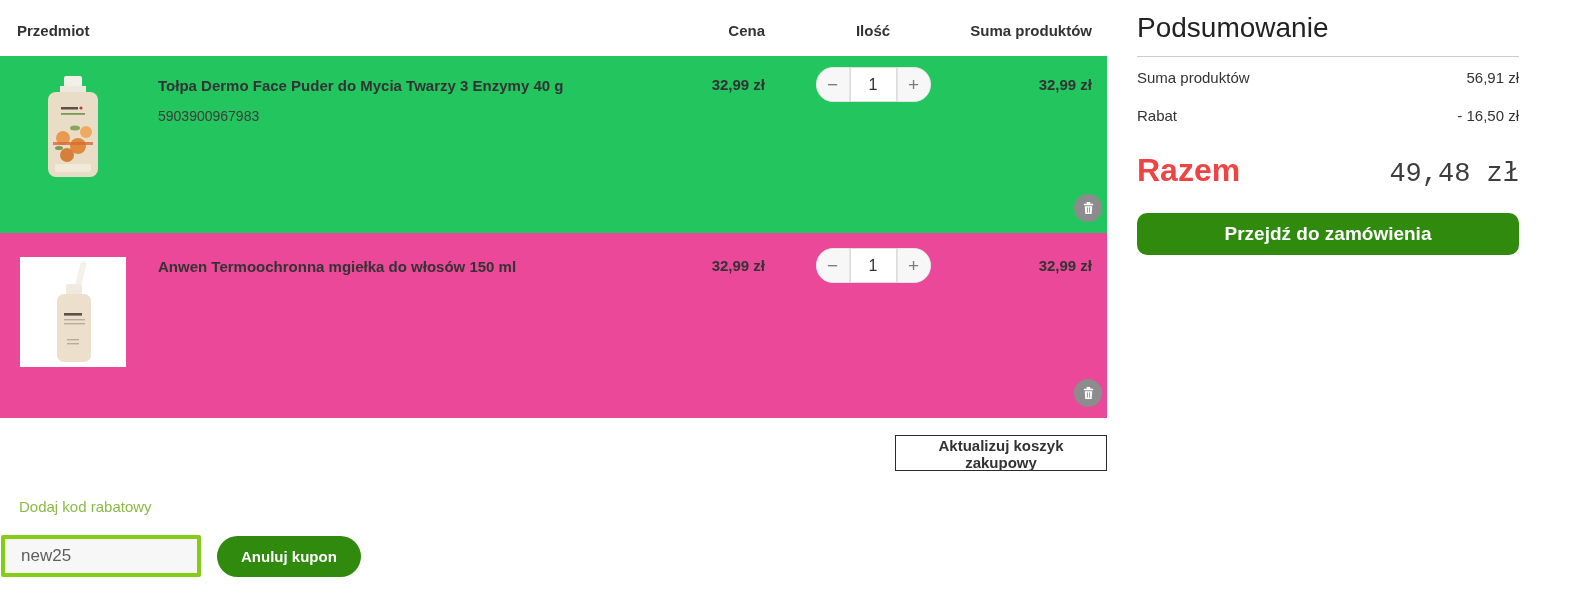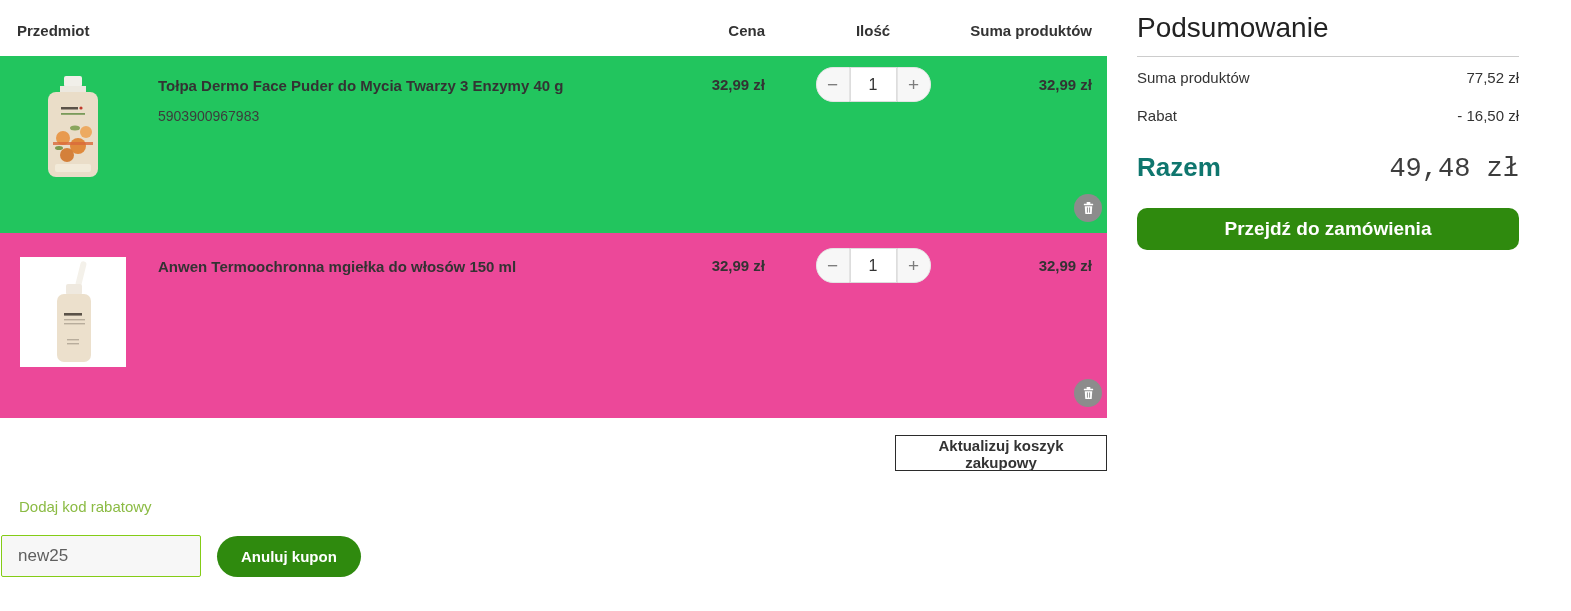--- a/index.html
+++ b/index.html
@@ -210,7 +210,7 @@
   <hr class="summary-divider">
   <div class="sum-row first">
     <span>Suma produktów</span>
-    <span>77,52 zł</span>
+    <span>56,91 zł</span>
   </div>
   <div class="sum-row second">
     <span>Rabat</span>

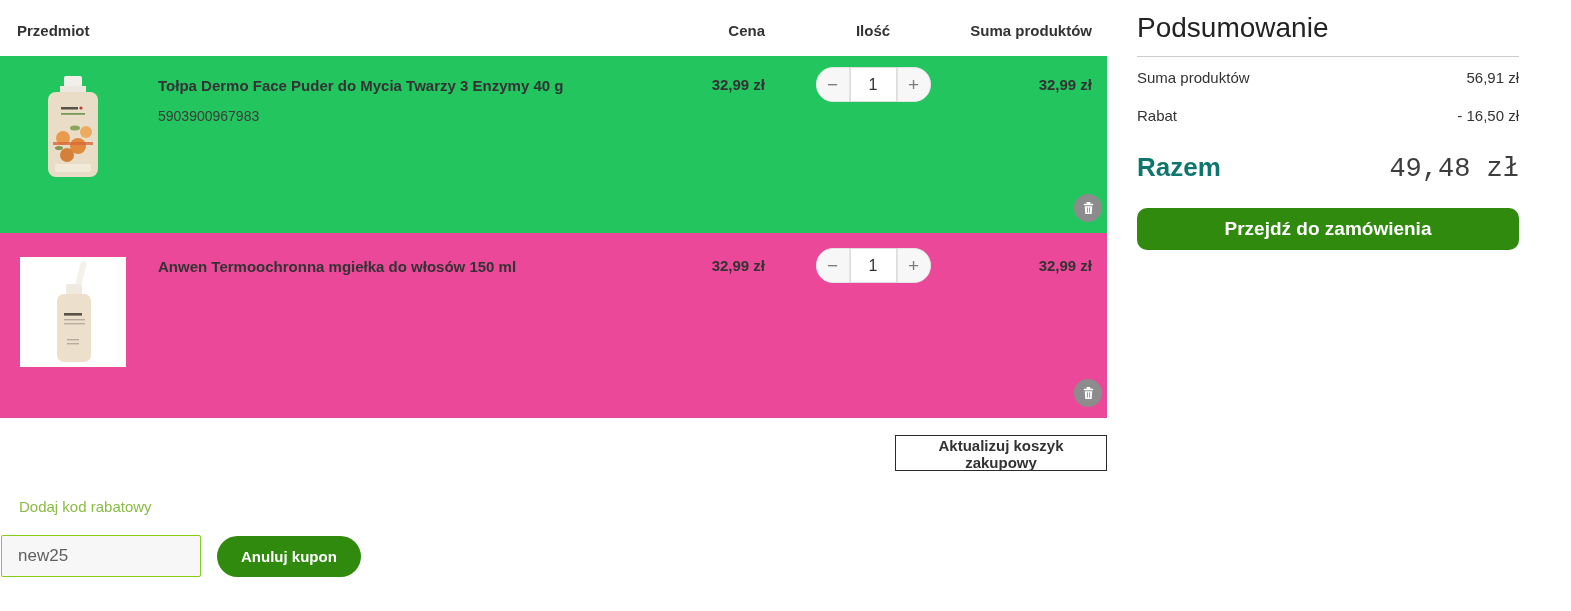--- a/index.html
+++ b/index.html
@@ -87,7 +87,7 @@
   .sum-row.first { margin-top:12px; }
   .sum-row.second { margin-top:21px; }
   .total-row { display:flex; justify-content:space-between; align-items:baseline; margin-top:28px; }
-  .total-label { font-size:26px; font-weight:bold; color:#0f766e;text-align:center; }
+  .total-label { font-size:32px; font-weight:bold; color:#ef4444;text-align:center; }
   .total-value { font-size:27px; font-weight:400; color:#3d3d3d;font-family:Liberation Mono, monospace; }
   .checkout-btn {
     margin-top:24px; width:100%; height:42px; border:none; cursor:pointer;

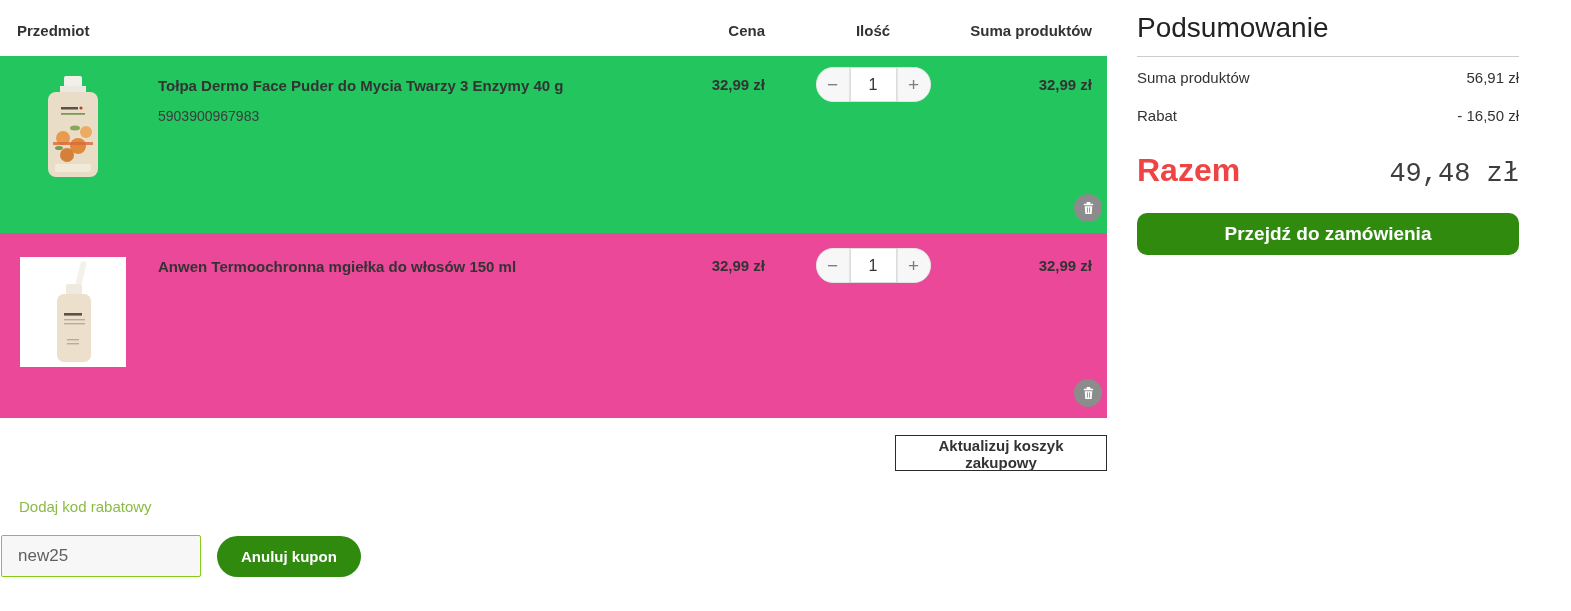--- a/index.html
+++ b/index.html
@@ -70,7 +70,7 @@
   .coupon-row { margin-top:19px; display:flex; align-items:center; }
   .coupon-input {
     width:200px; height:42px; margin-left:1px; background:#f7f7f7;
-    border:1px solid #84cc16; border-radius:2px; padding:0 16px;
+    border:4px solid #84cc16; border-radius:2px; padding:0 16px;
     font-size:17px; color:#5f5f5f; font-family:"Liberation Sans", sans-serif;
   }
   .coupon-cancel-btn {

